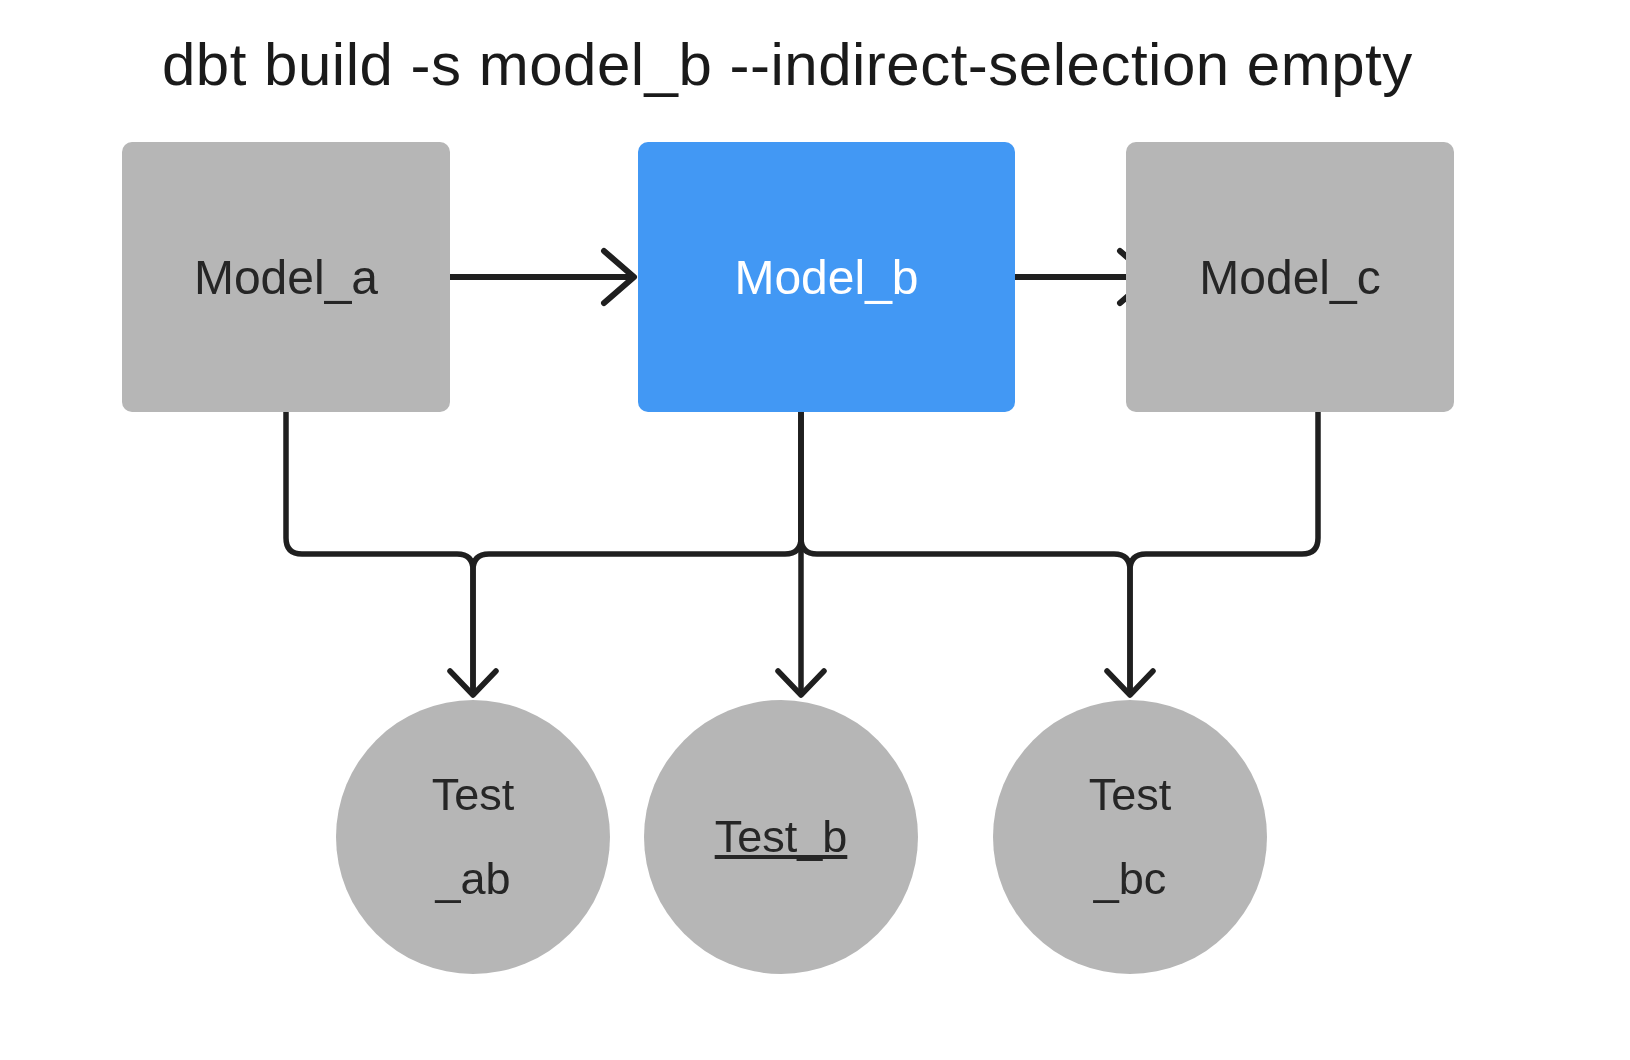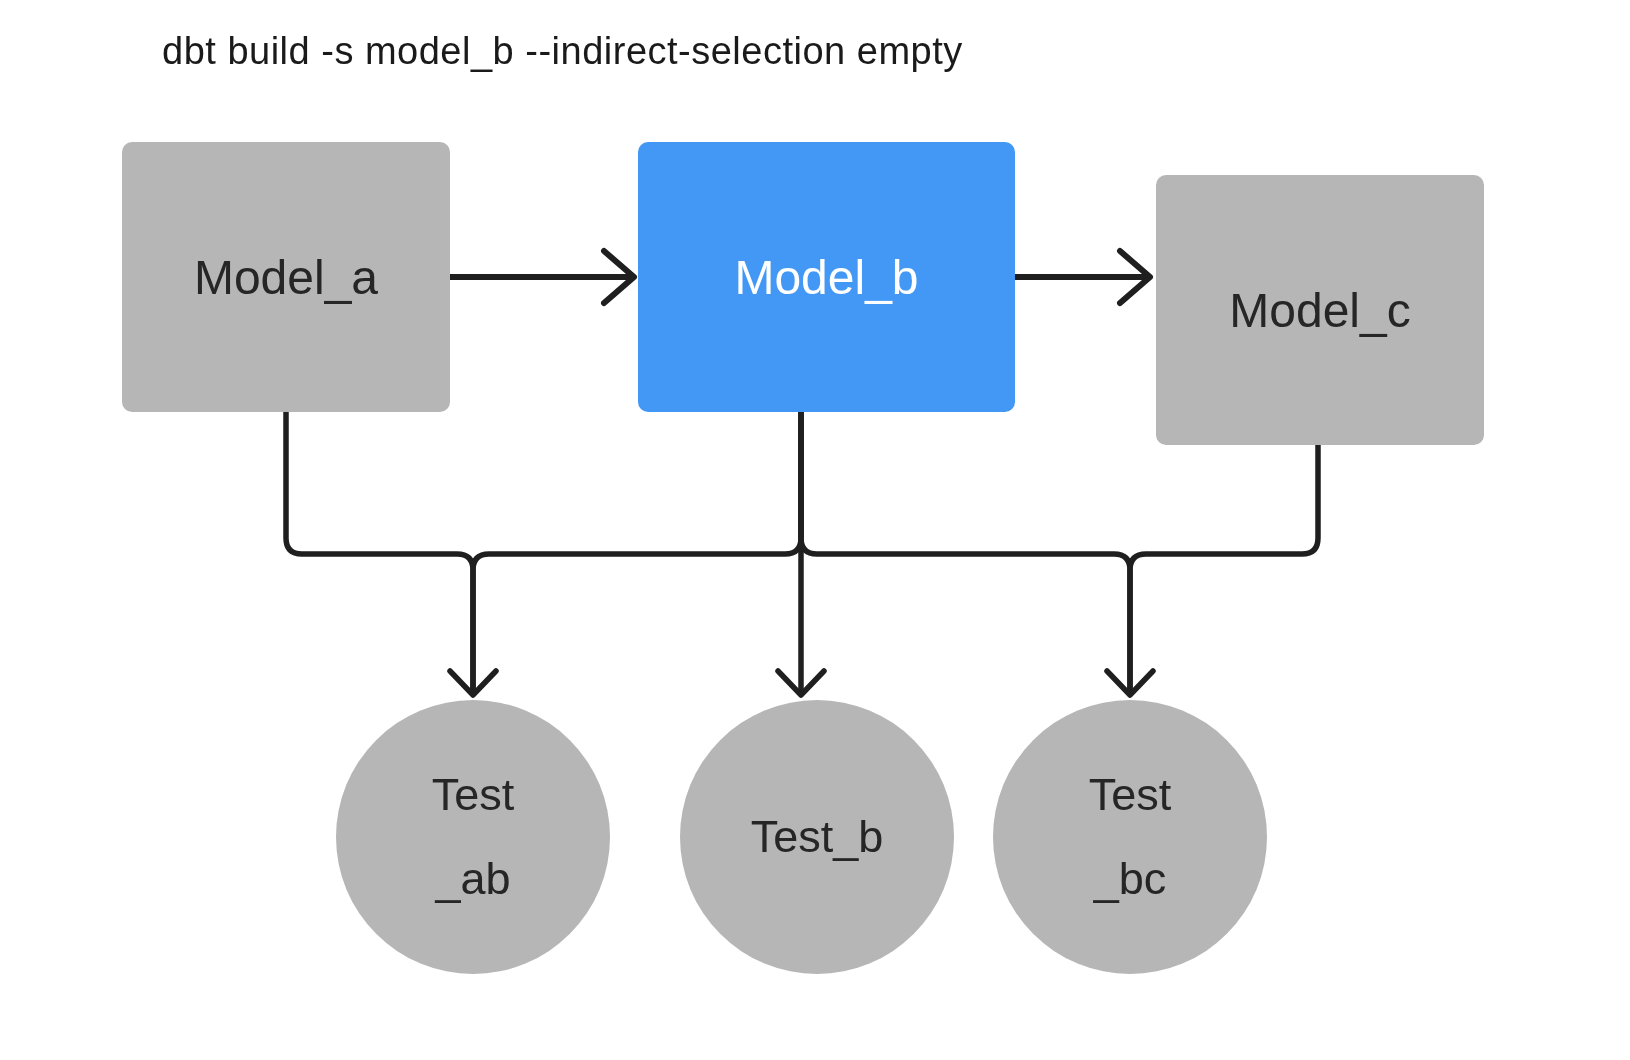--- a/index.html
+++ b/index.html
@@ -26,7 +26,7 @@
   .title {
     position: absolute;
     left: 162px; top: 30px;
-    font-size: 38px;
+    font-size: 60px;
     font-weight: 500;
     letter-spacing: 0.5px;
     color: var(--title-color);

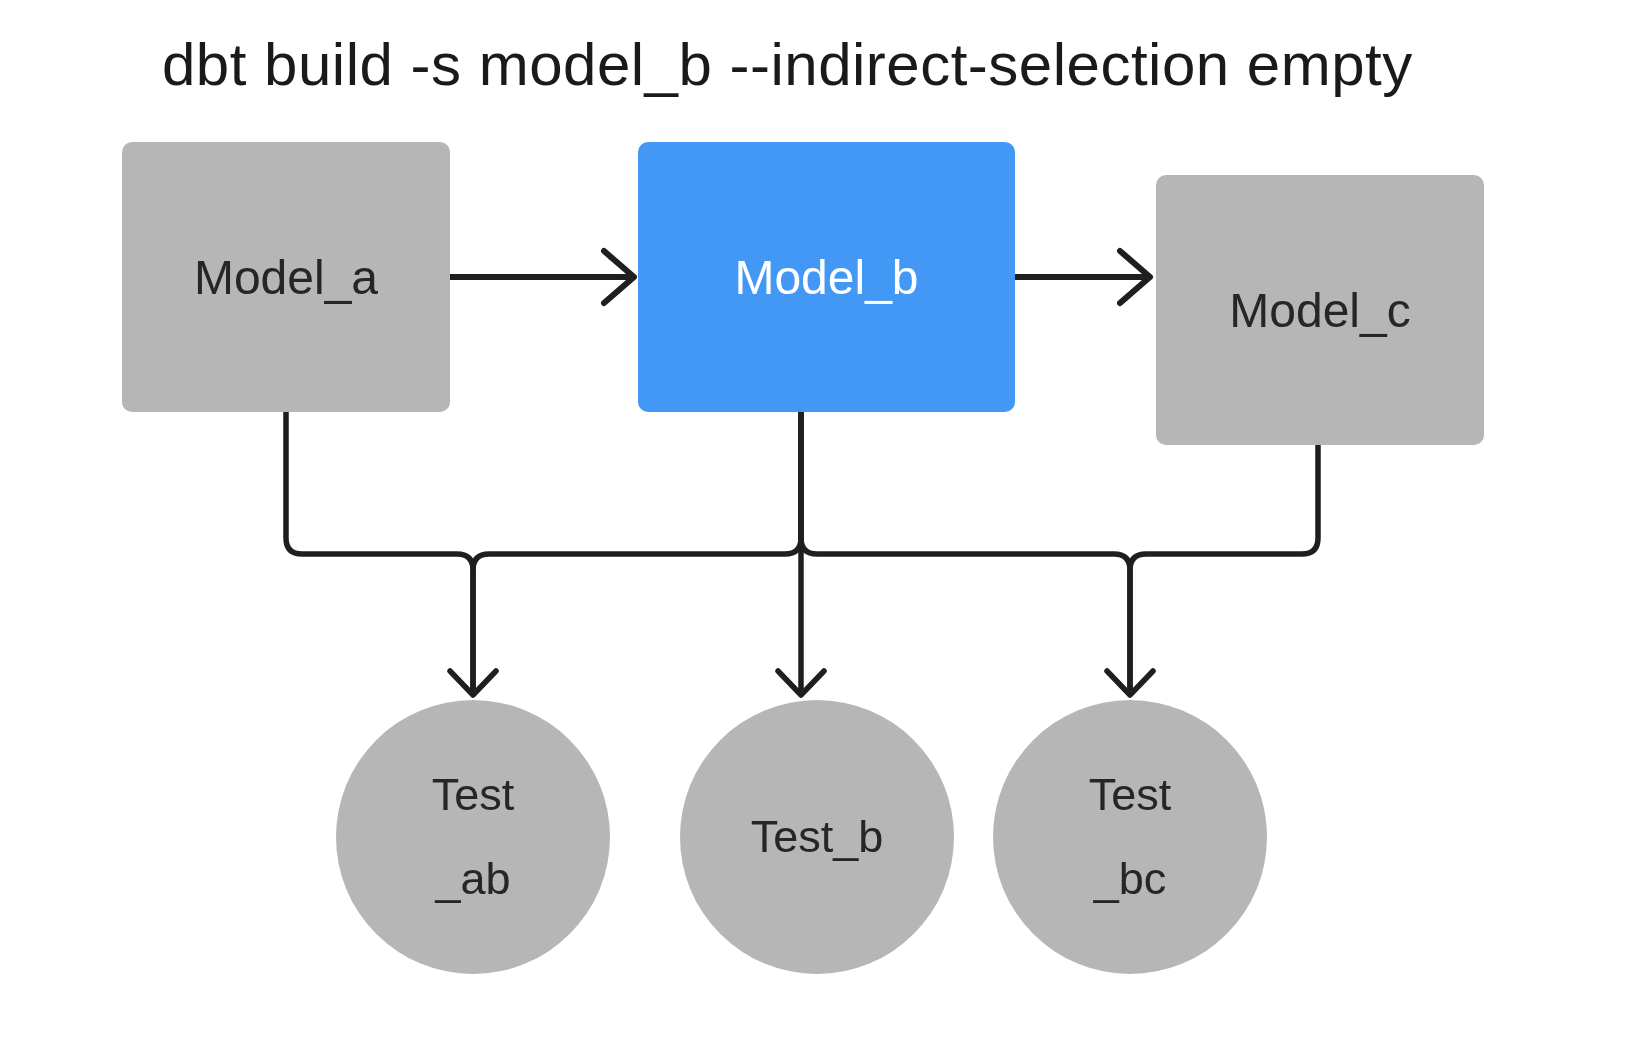--- a/index.html
+++ b/index.html
@@ -77,7 +77,7 @@
   .node-label:empty { display: none; }
   #model_a { left: 122px; }
   #model_b { left: 638px; width: 377px; }
-  #model_c { left: 1156px; margin-top: 33px; }
+  #model_c { left: 1126px; }
   #test_ab { left: 336px; }
   #test_b  { left: 680px; }
   #test_bc { left: 993px; }

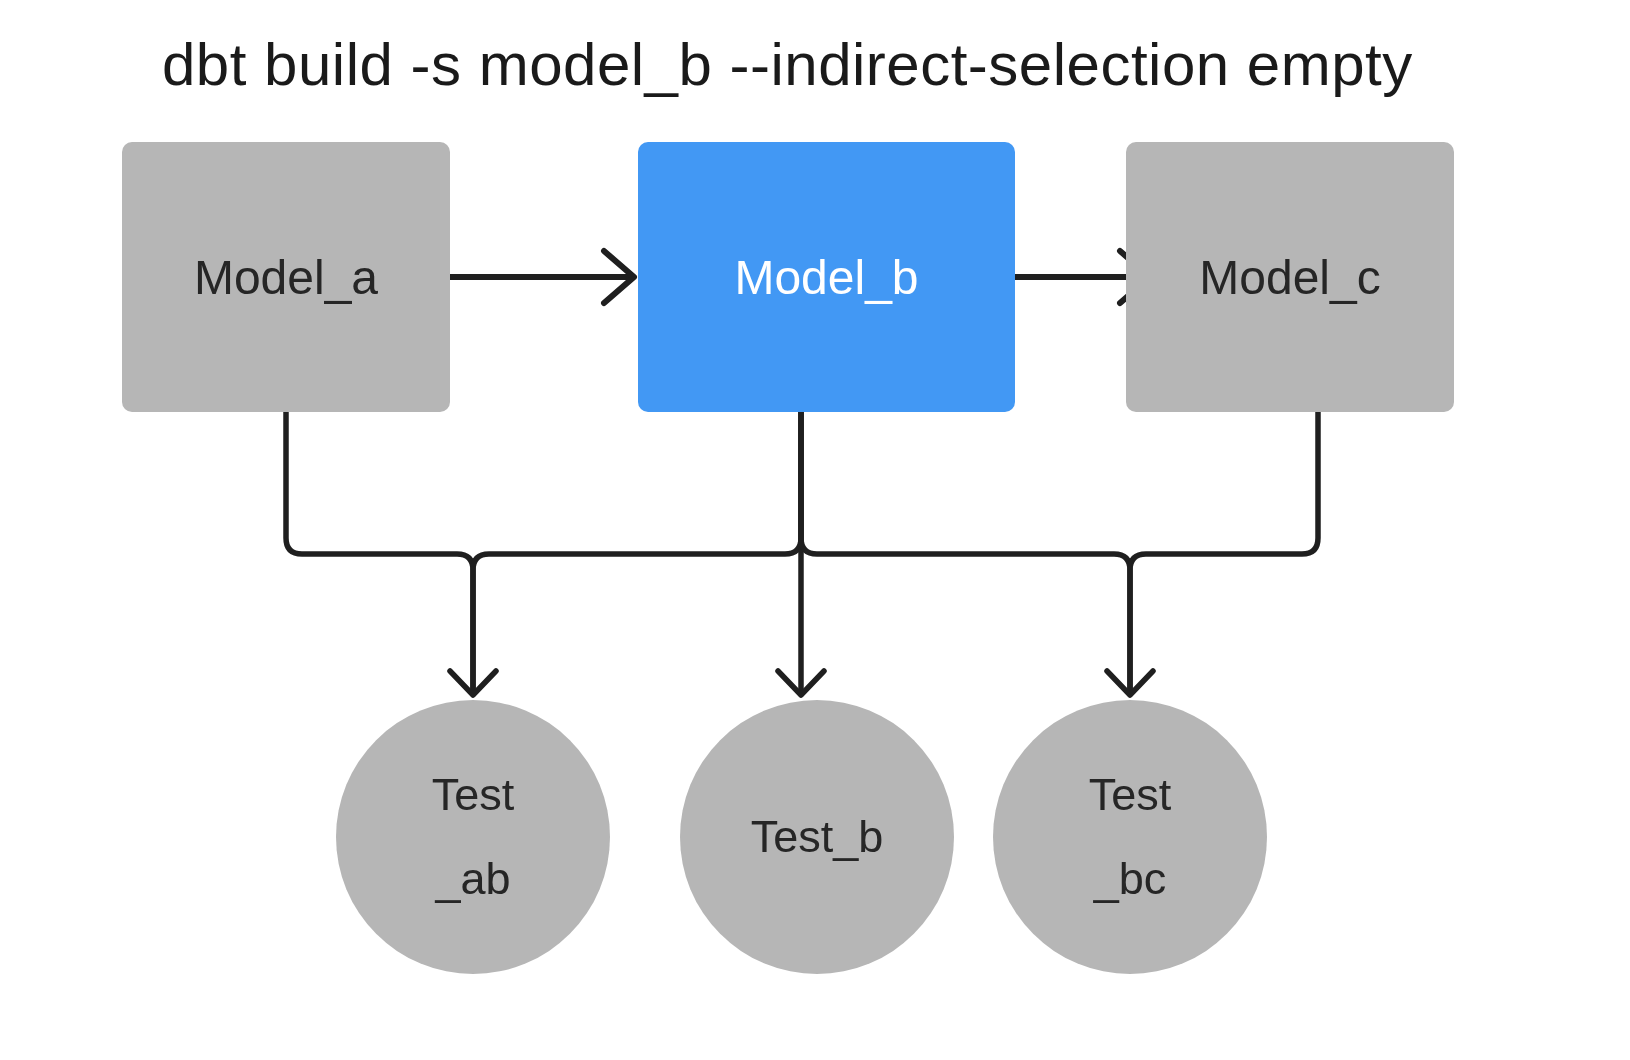--- a/index.html
+++ b/index.html
@@ -79,7 +79,7 @@
   #model_b { left: 638px; width: 377px; }
   #model_c { left: 1126px; }
   #test_ab { left: 336px; }
-  #test_b  { left: 680px; }
+  #test_b  { left: 644px; text-decoration: underline; }
   #test_bc { left: 993px; }
 </style>
 </head>

